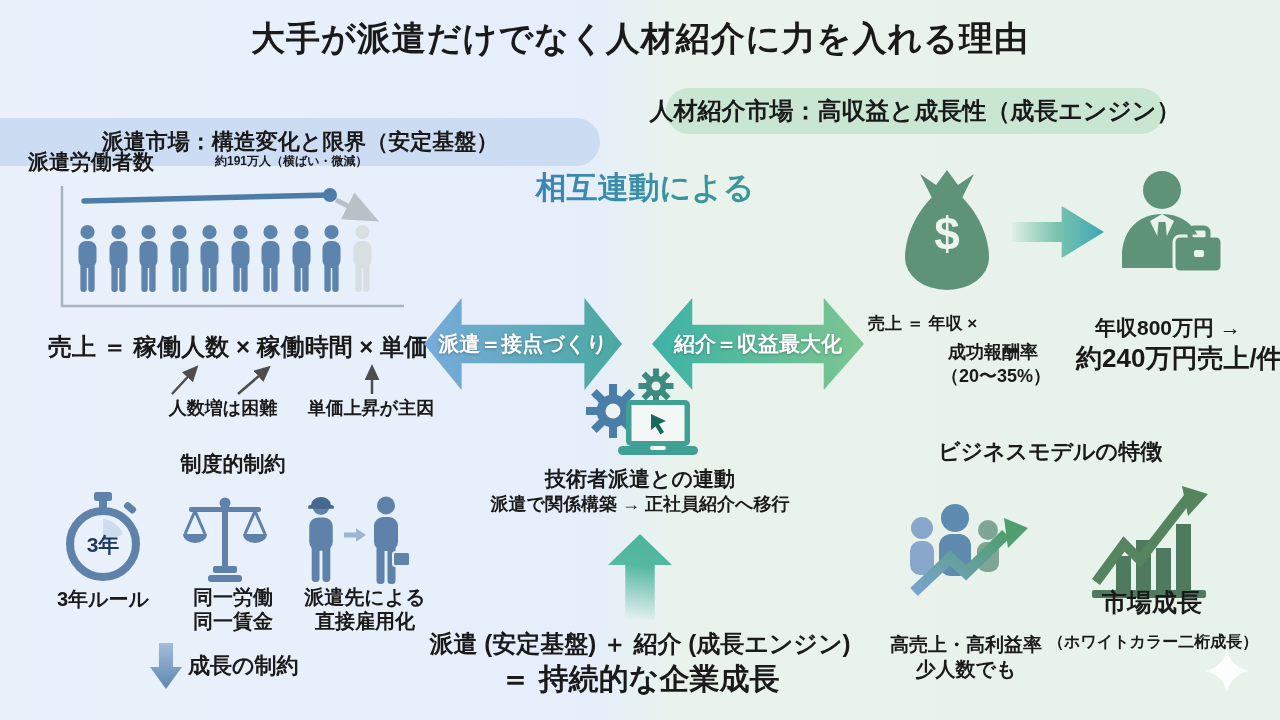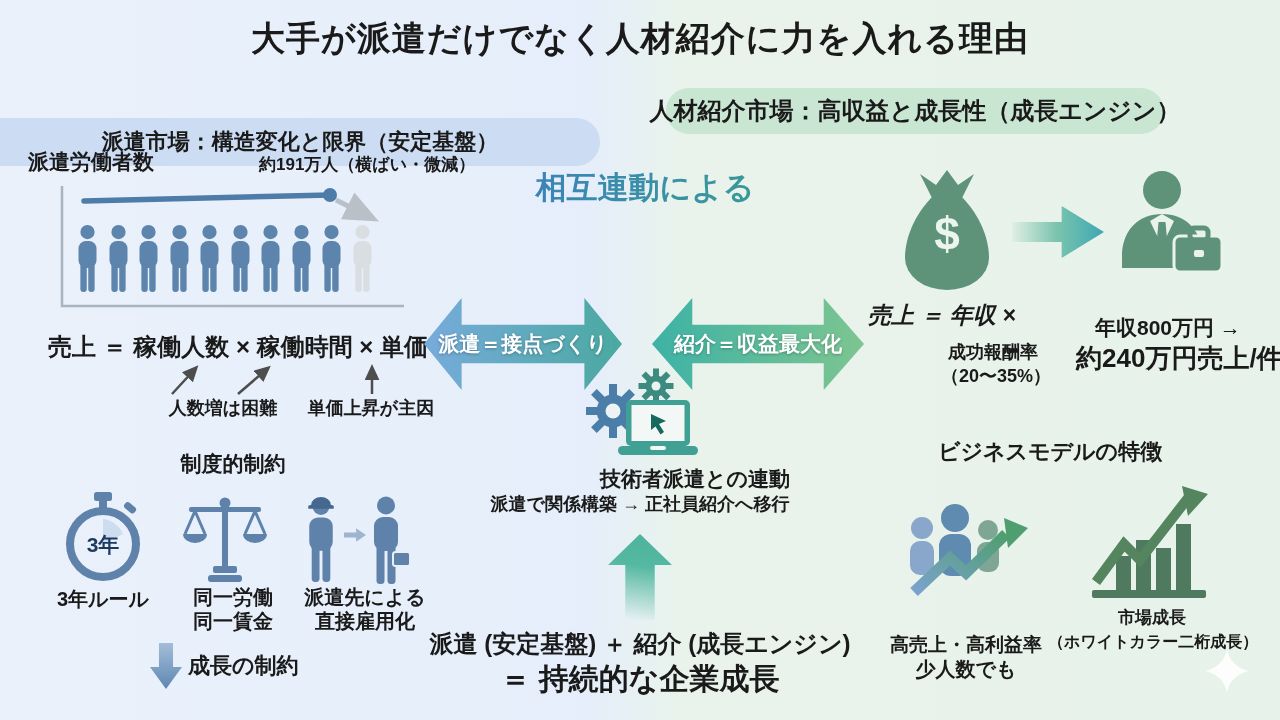--- a/index.html
+++ b/index.html
@@ -20,7 +20,7 @@
   .pill-right{left:666px;top:88px;width:498px;height:46px;background:#c9e6d3;border-radius:23px;font-size:24px;}
 
   .workers-label{left:28px;top:148px;font-size:21px;}
-  .workers-annotation{left:215px;top:153px;font-size:17px;margin-left:44px;}
+  .workers-annotation{left:215px;top:153px;font-size:12px;}
   .trend-chart{left:52px;top:178px;}
   .people-row{left:74px;top:220px;width:302px;height:76px;display:flex;justify-content:space-between;align-items:flex-end;}
   .people-row svg{width:27px;height:74px;display:block;}

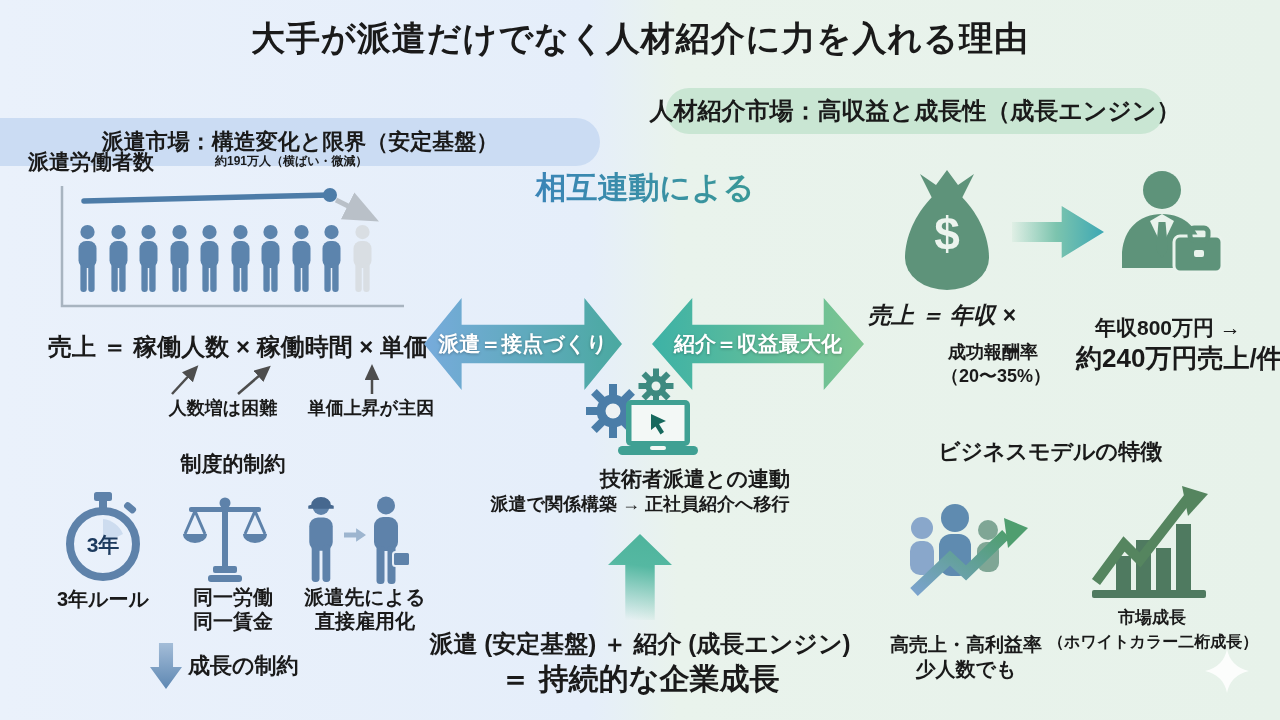--- a/index.html
+++ b/index.html
@@ -79,7 +79,7 @@
     background:linear-gradient(90deg,rgba(190,225,205,0.2) 0%,#7cc4ae 48%,#3da8b4 100%);
     clip-path:polygon(0 31%,54% 31%,54% 0,100% 50%,54% 100%,54% 69%,0 69%);}
   .businessman-lg{left:1110px;top:166px;}
-  .rev-f1{left:868px;top:300px;font-size:23px;font-style:italic;}
+  .rev-f1{left:868px;top:312px;font-size:17px;}
   .rev-f2{left:948px;top:340px;font-size:18px;}
   .rev-f3{left:941px;top:364px;font-size:18px;}
   .rev-e1{left:1095px;top:314px;font-size:21px;}

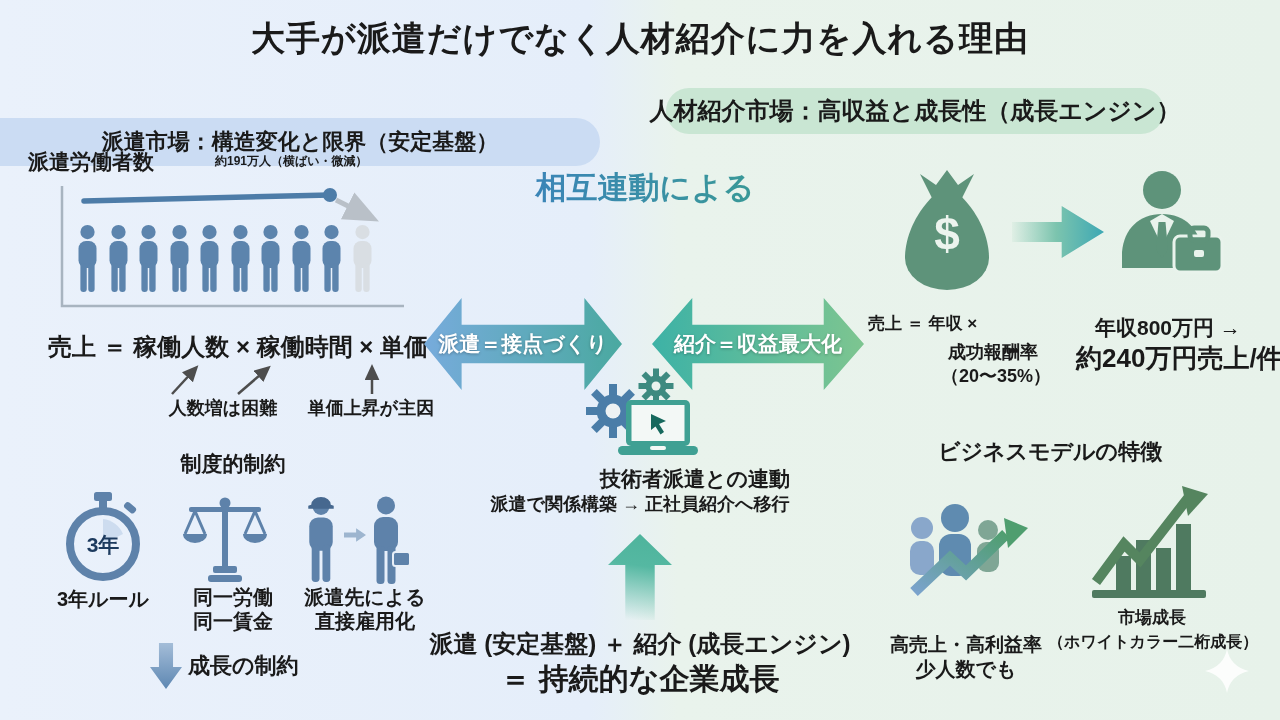--- a/index.html
+++ b/index.html
@@ -65,7 +65,7 @@
   .gear-big{left:585px;top:383px;}
   .gear-small{left:638px;top:368px;}
   .laptop{left:618px;top:400px;}
-  .linkage-title{left:490px;top:465px;width:300px;font-size:21px;text-align:right;}
+  .linkage-title{left:490px;top:465px;width:300px;font-size:21px;}
   .linkage-desc{left:440px;top:492px;width:400px;font-size:18px;}
   .up-arrow{left:608px;top:534px;width:64px;height:86px;
     background:linear-gradient(188deg,#4db39b 0%,#55b8a2 38%,rgba(214,236,229,0.12) 96%);

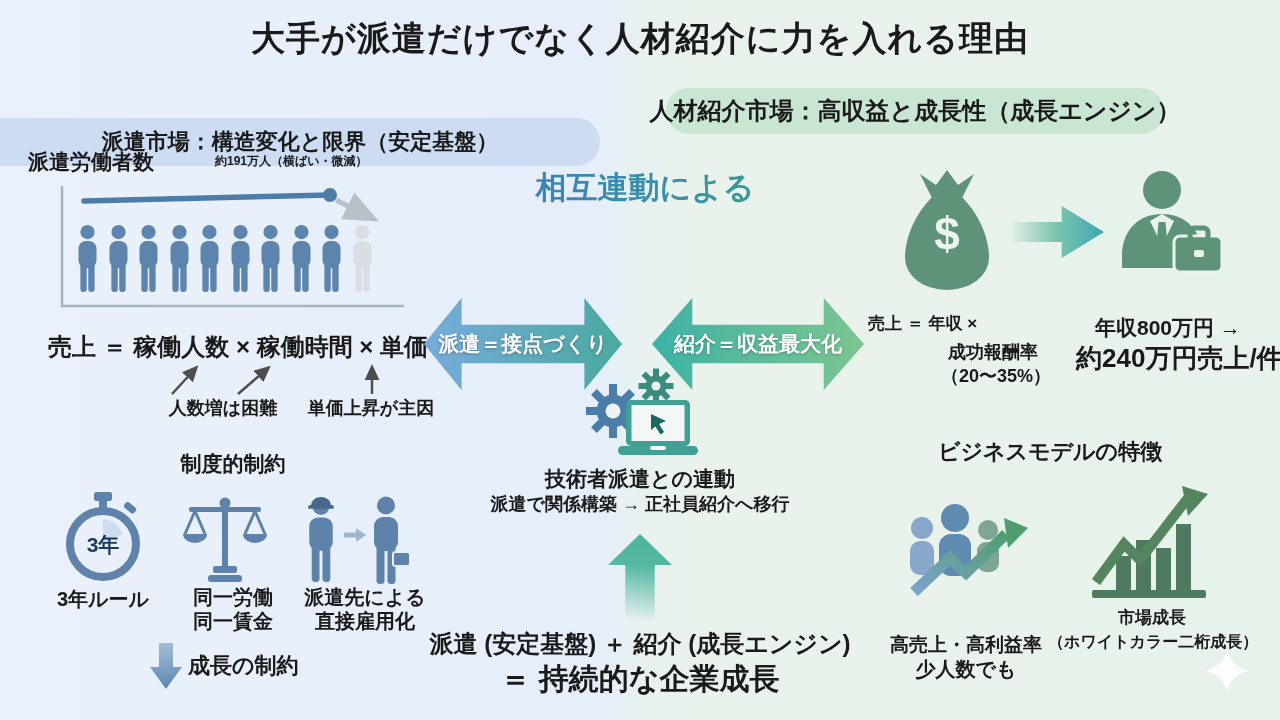--- a/index.html
+++ b/index.html
@@ -90,7 +90,7 @@
   .chart-icon{left:1090px;top:478px;}
   .bm-l1a{left:900px;top:608px;width:132px;font-size:20px;margin-top:48px;}
   .bm-l1b{left:878px;top:632px;width:176px;font-size:19px;}
-  .bm-l2a{left:1086px;top:606px;width:132px;font-size:17px;}
+  .bm-l2a{left:1086px;top:586px;width:132px;font-size:25px;}
   .bm-l2b{left:1048px;top:632px;width:208px;font-size:16px;}
   .sparkle{left:1205px;top:648px;}
 </style>

